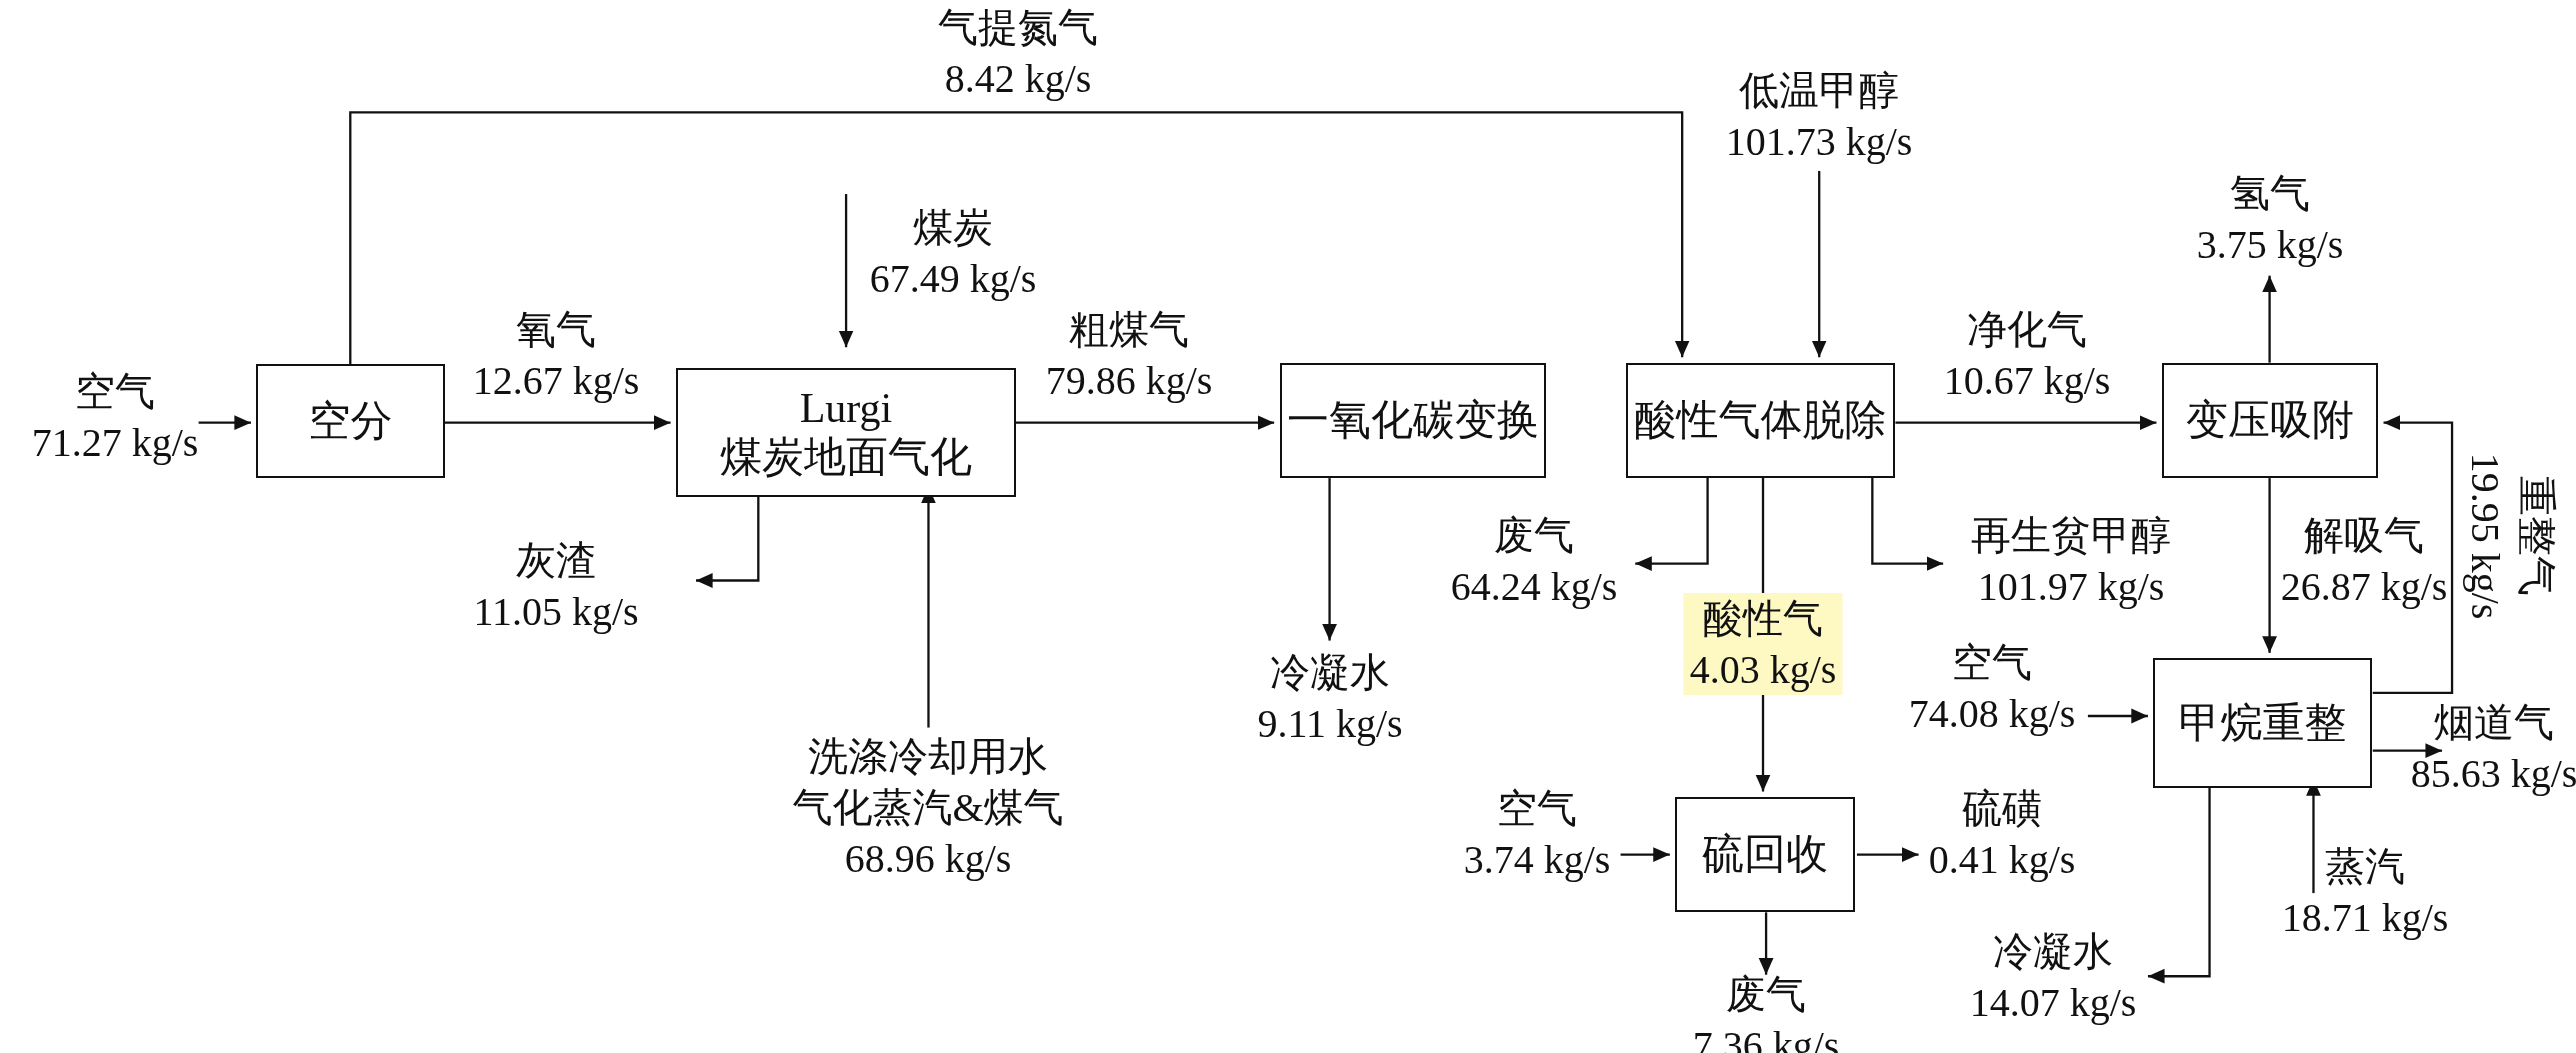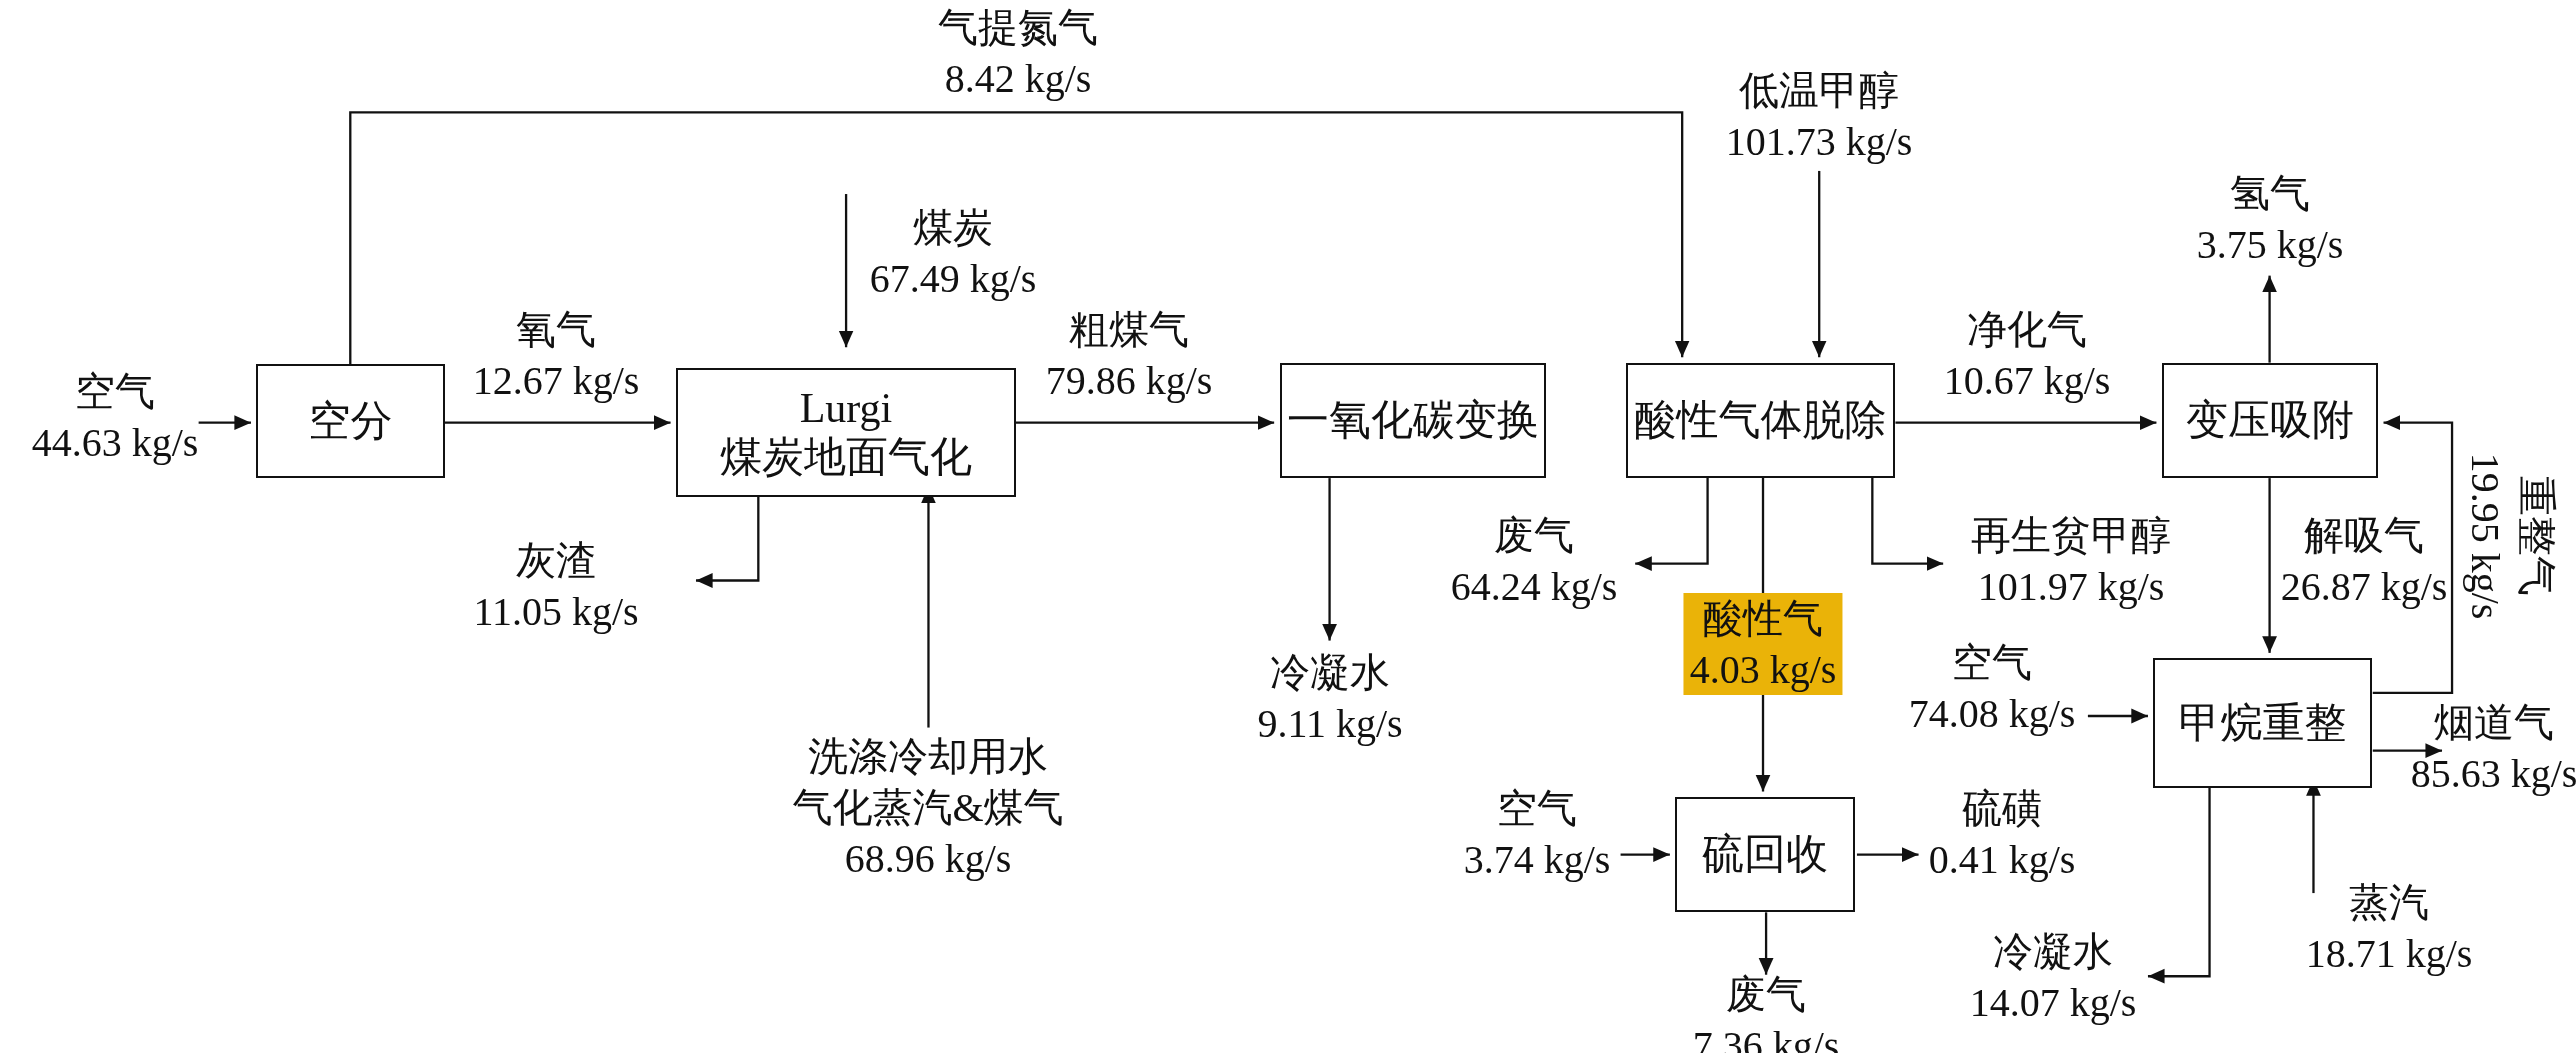--- a/index.html
+++ b/index.html
@@ -109,7 +109,7 @@
 
   <div class="stream-label" style="left:115px; top:366px;">
     <div>空气</div>
-    <div>44.63 kg/s</div>
+    <div>71.27 kg/s</div>
   </div>
 
   <div class="stream-label" style="left:1018px; top:1.5px;">

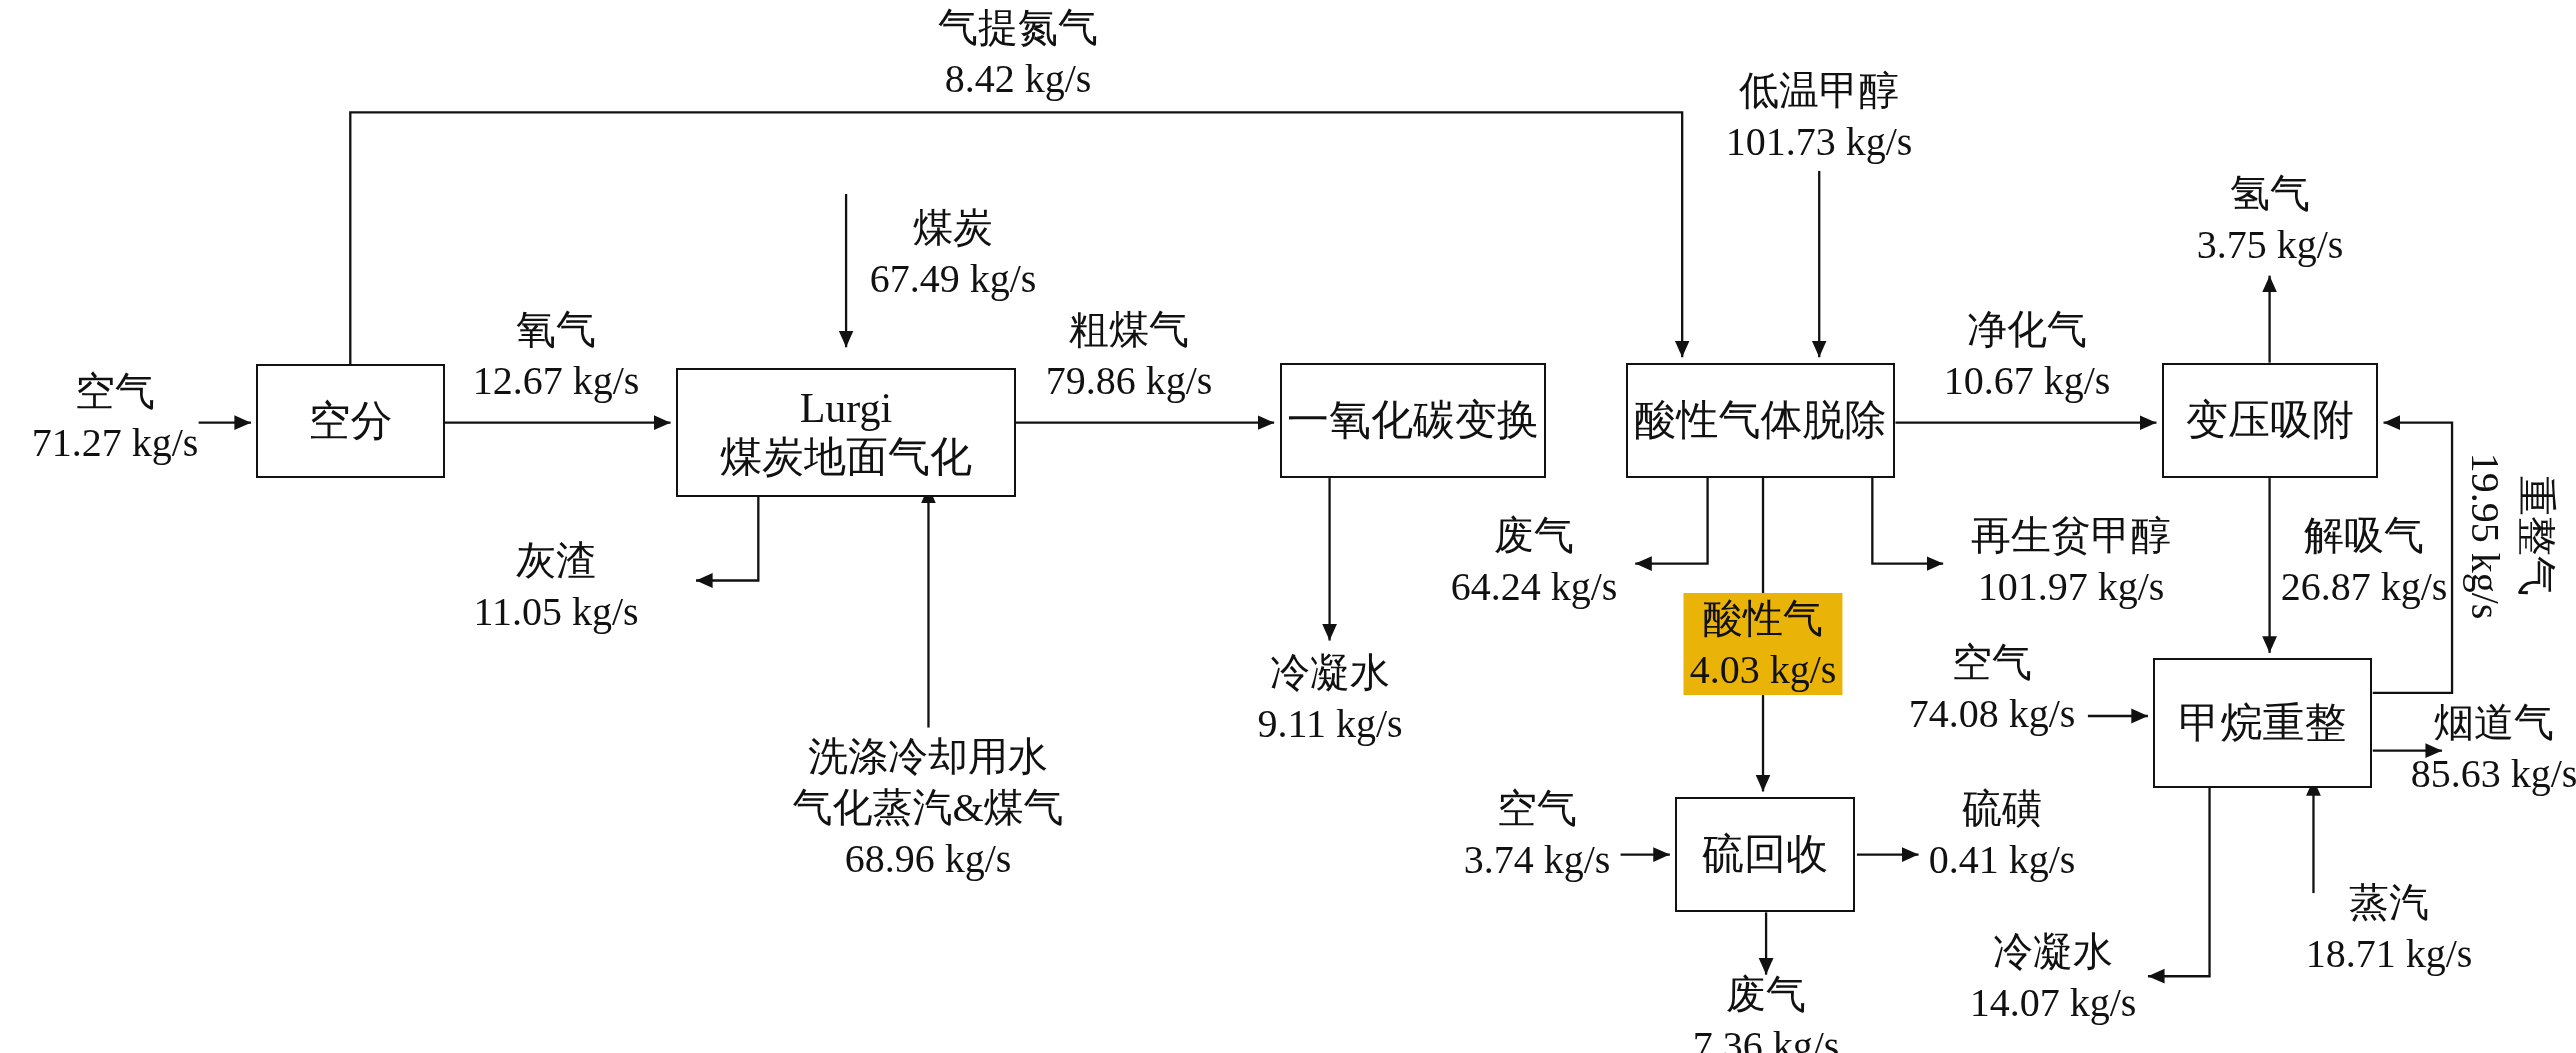--- a/index.html
+++ b/index.html
@@ -35,7 +35,7 @@
     line-height: 51px;
     white-space: nowrap;
   }
-  .stream-label.bg { background: #eab308; padding: 0 6.2px; }
+  .stream-label.bg { background: #fef9c3; padding: 0 6.2px; }
   .stream-label.rotated {
     transform: translate(-50%, -50%) rotate(90deg);
   }

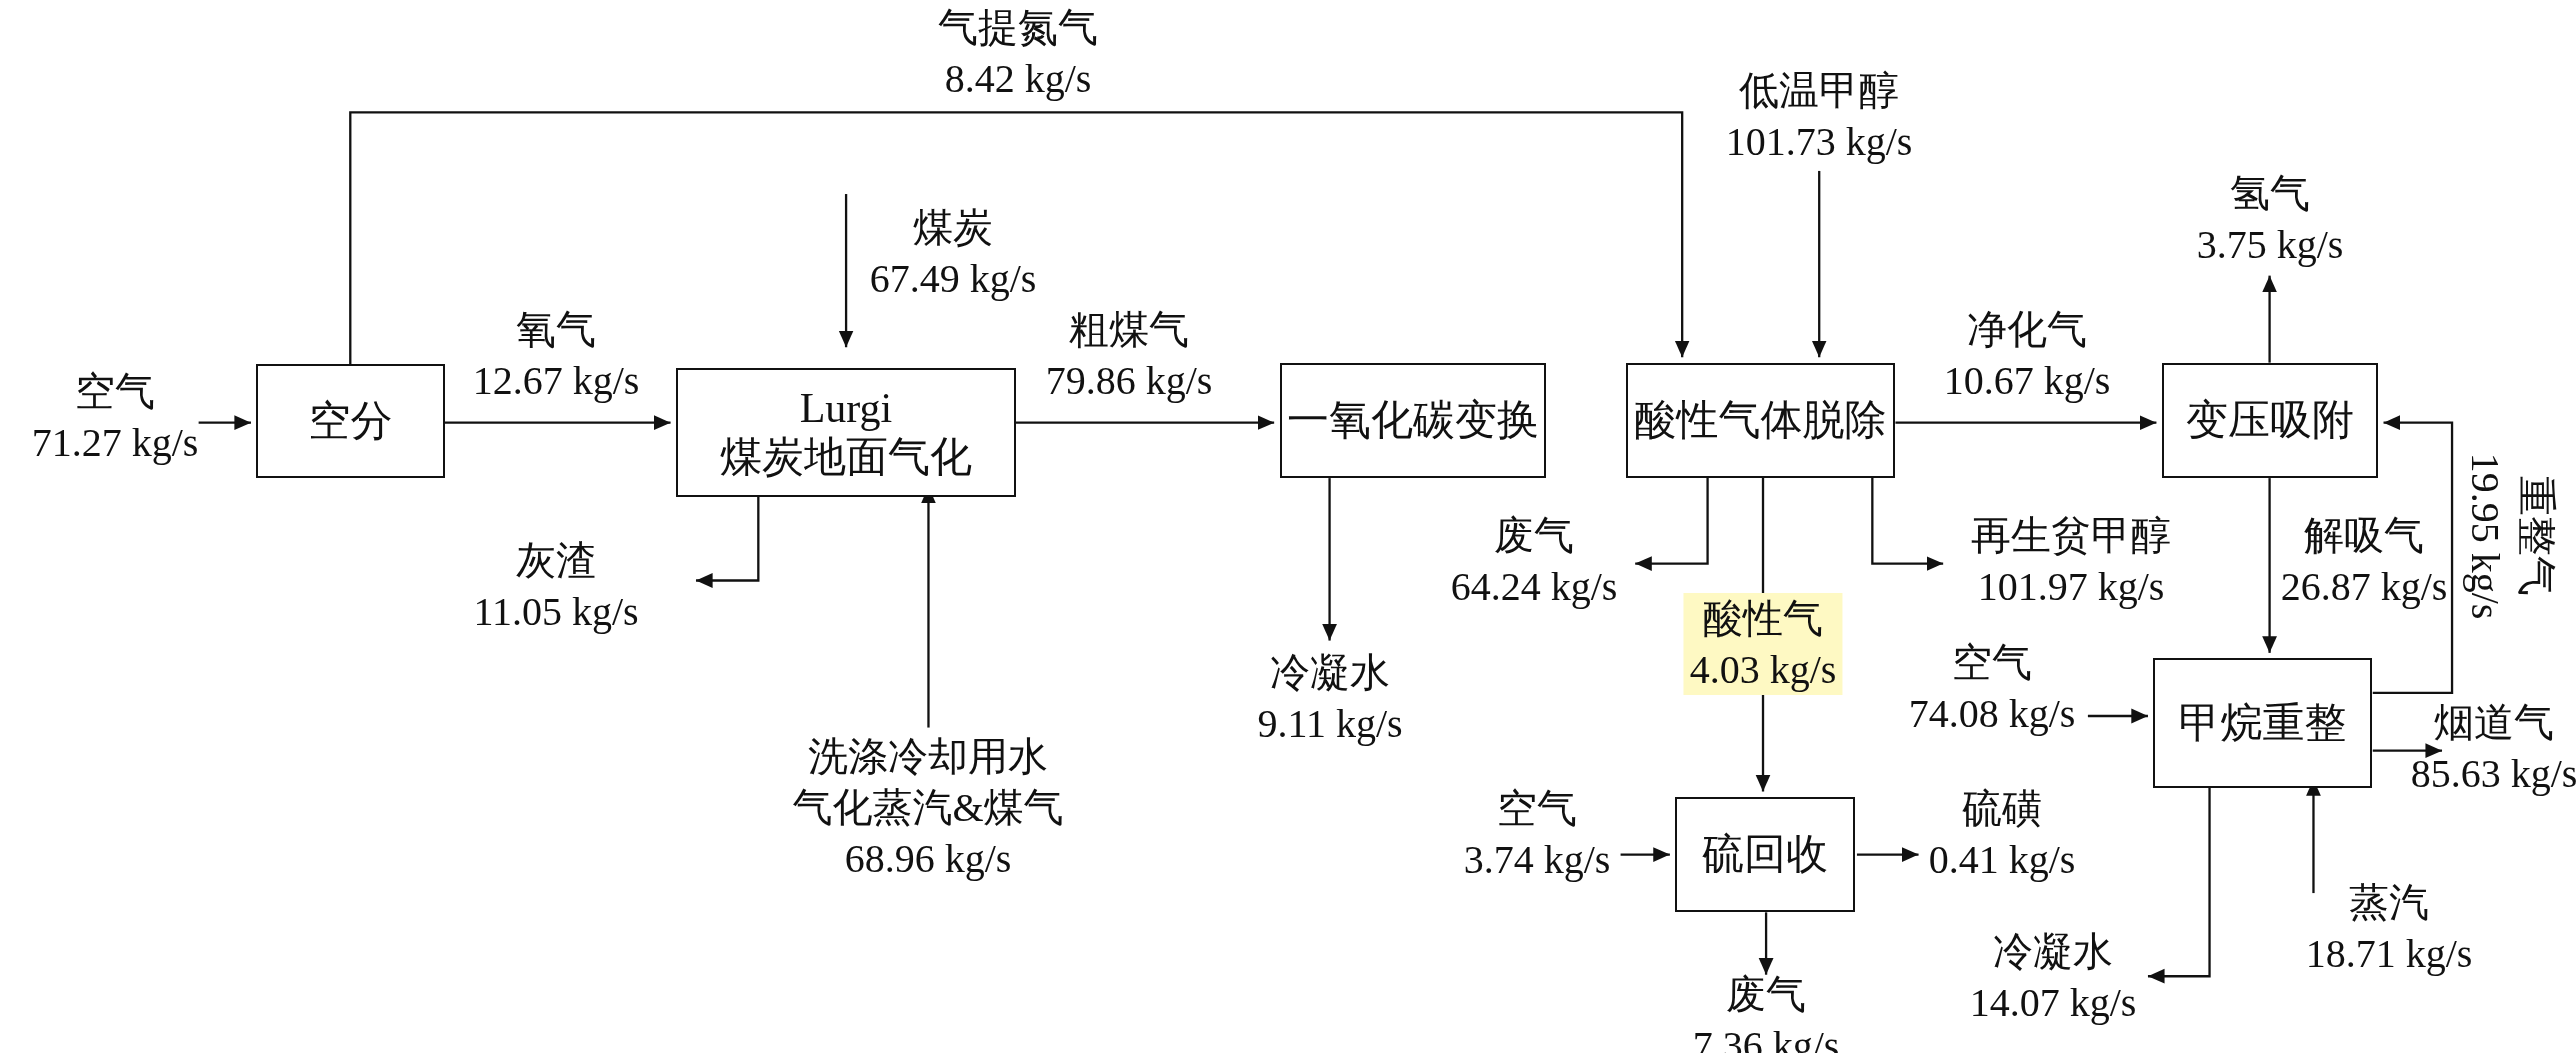--- a/index.html
+++ b/index.html
@@ -198,7 +198,7 @@
     <div>85.63 kg/s</div>
   </div>
 
-  <div class="stream-label" style="left:2365px; top:877px;margin-left:24px;">
+  <div class="stream-label" style="left:2365px; top:841px;">
     <div>蒸汽</div>
     <div>18.71 kg/s</div>
   </div>

